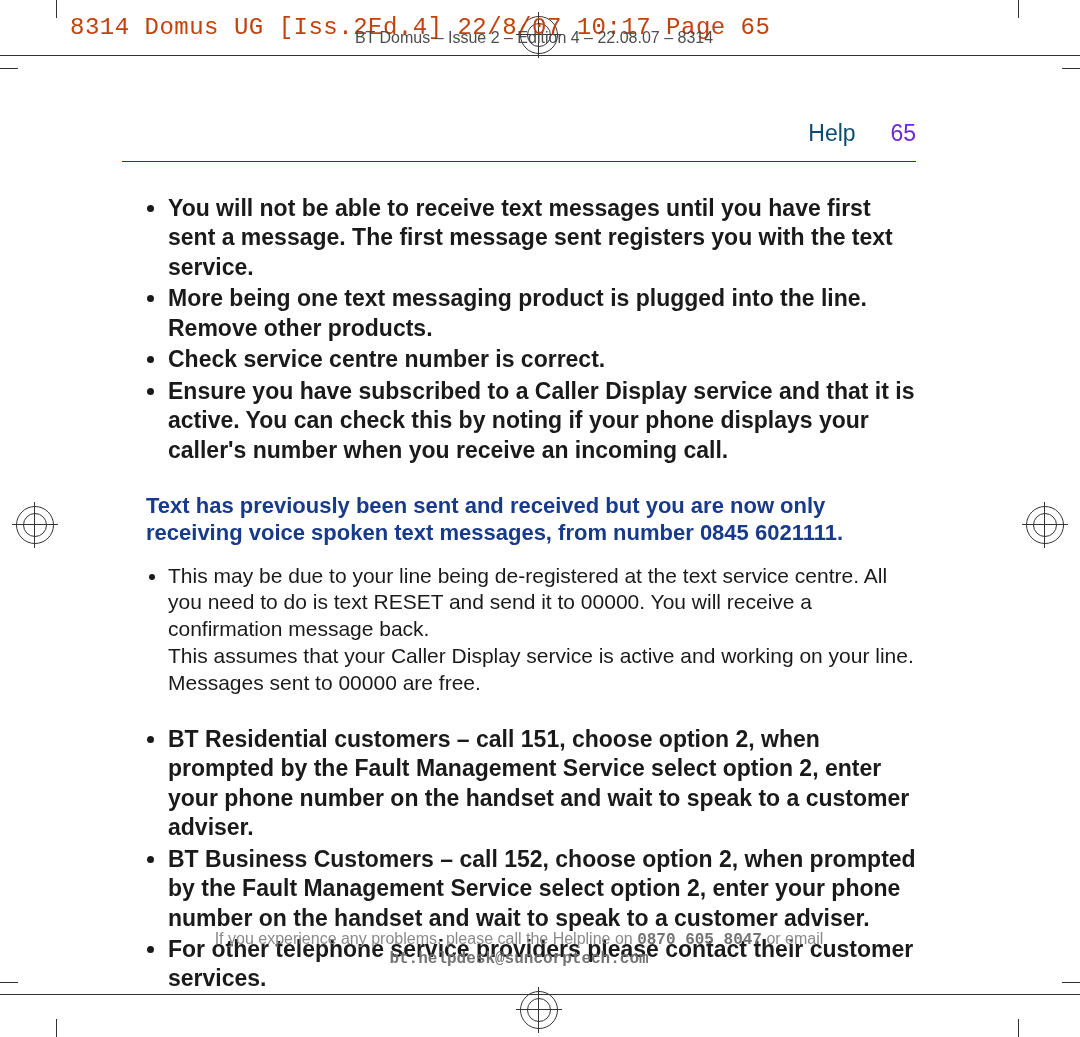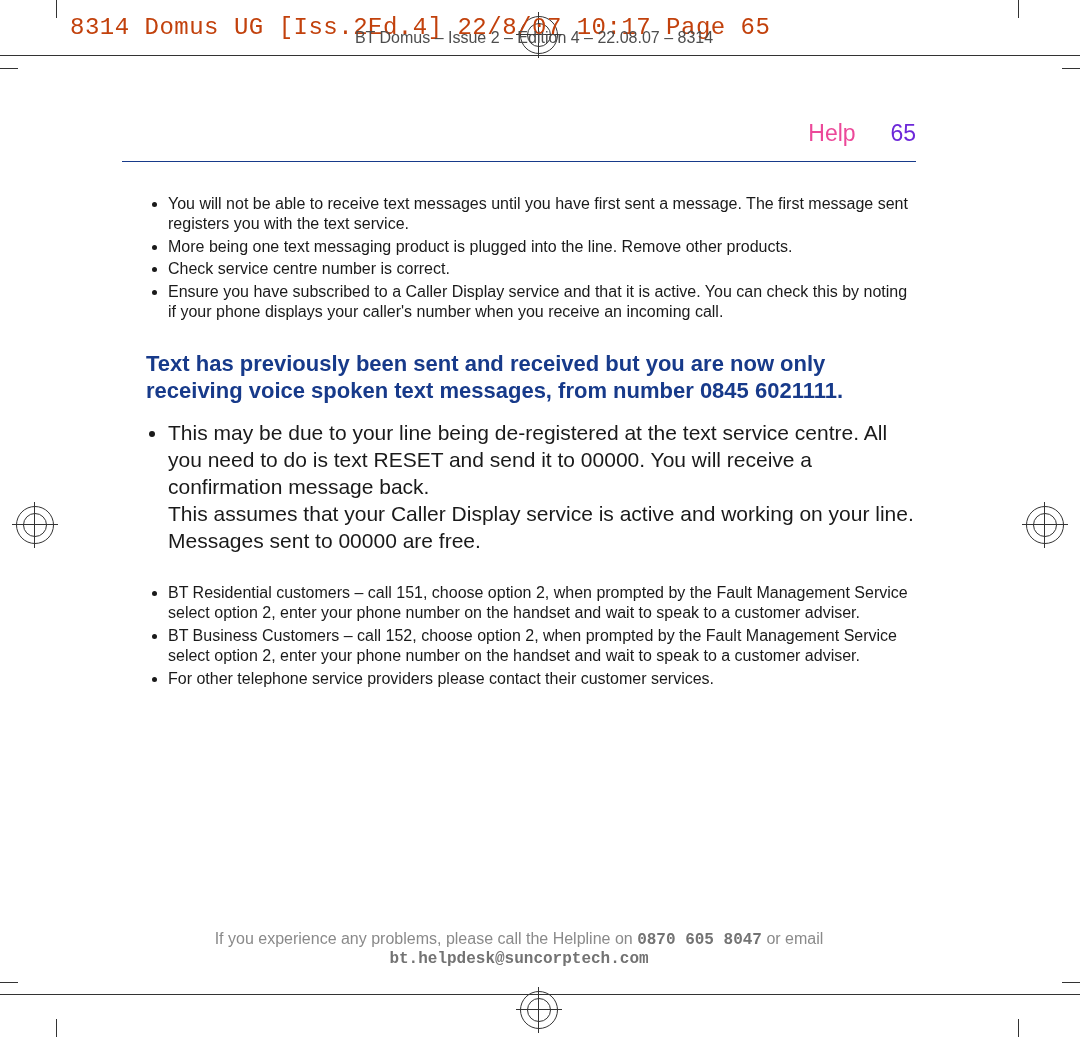--- a/index.html
+++ b/index.html
@@ -82,7 +82,7 @@
     border-bottom: 1px solid #173a8a;
     margin-bottom: 32px;
   }
-  .runhead .help-label { color:#ec4899; }
+  .runhead .help-label { color:#0c4a6e; }
   .runhead .pagenum { display:inline-block; width:54px; text-align:right; color:#6d28d9; }
 
   .h2 {

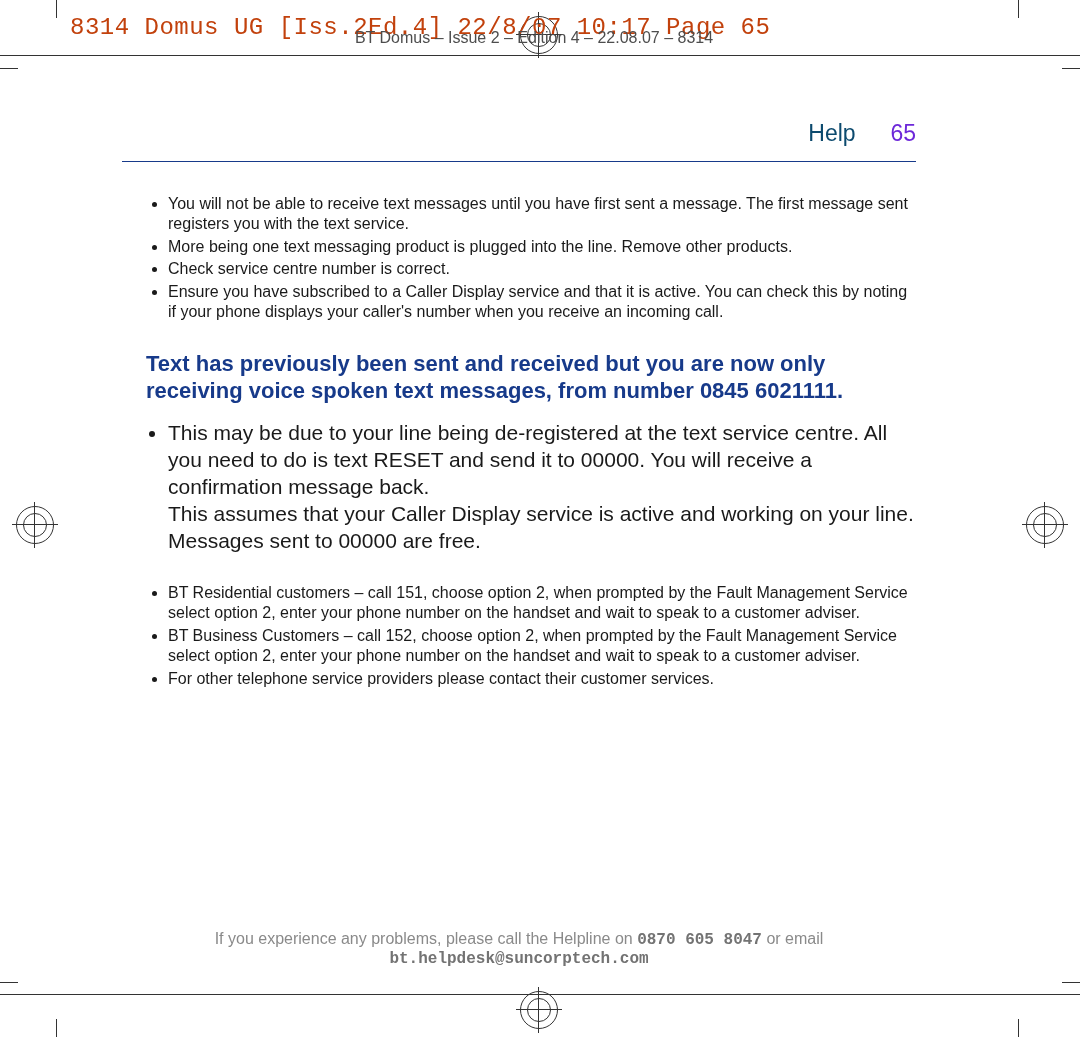--- a/index.html
+++ b/index.html
@@ -95,8 +95,9 @@
   ul.body {
     margin: 0 0 28px 24px;
     padding: 0 0 0 22px;
-    font-size: 16px;
+    font-size: 23px;
     line-height: 1.28;
+    font-weight: bold;
   }
   ul.body li { margin: 0 0 2px 0; }
 

